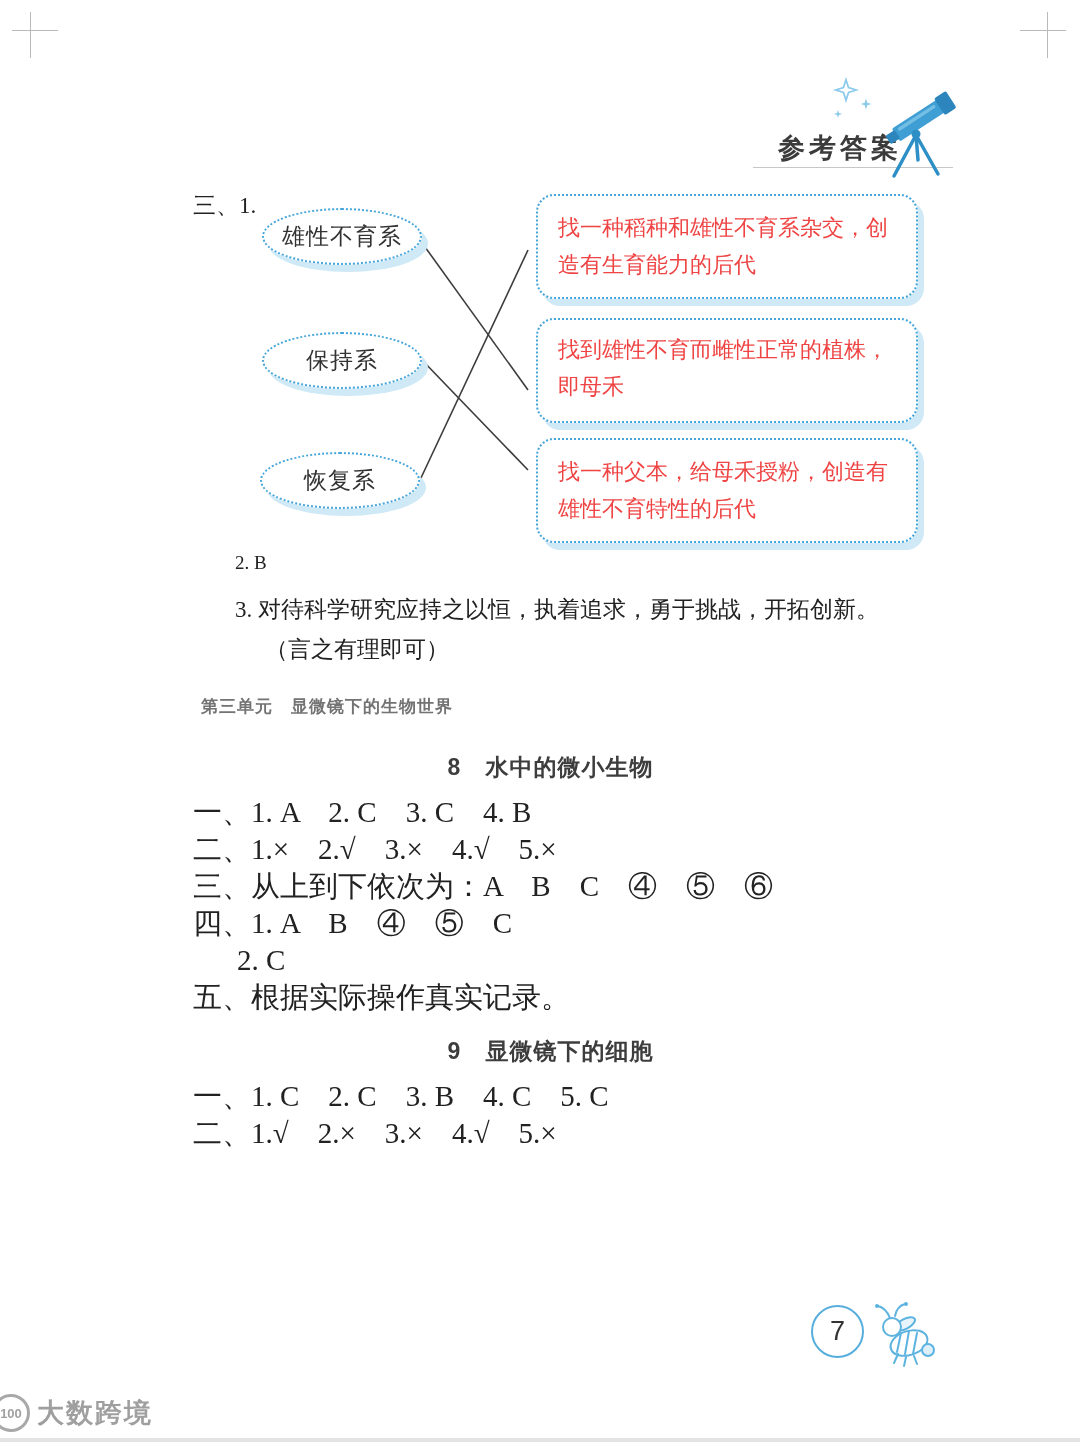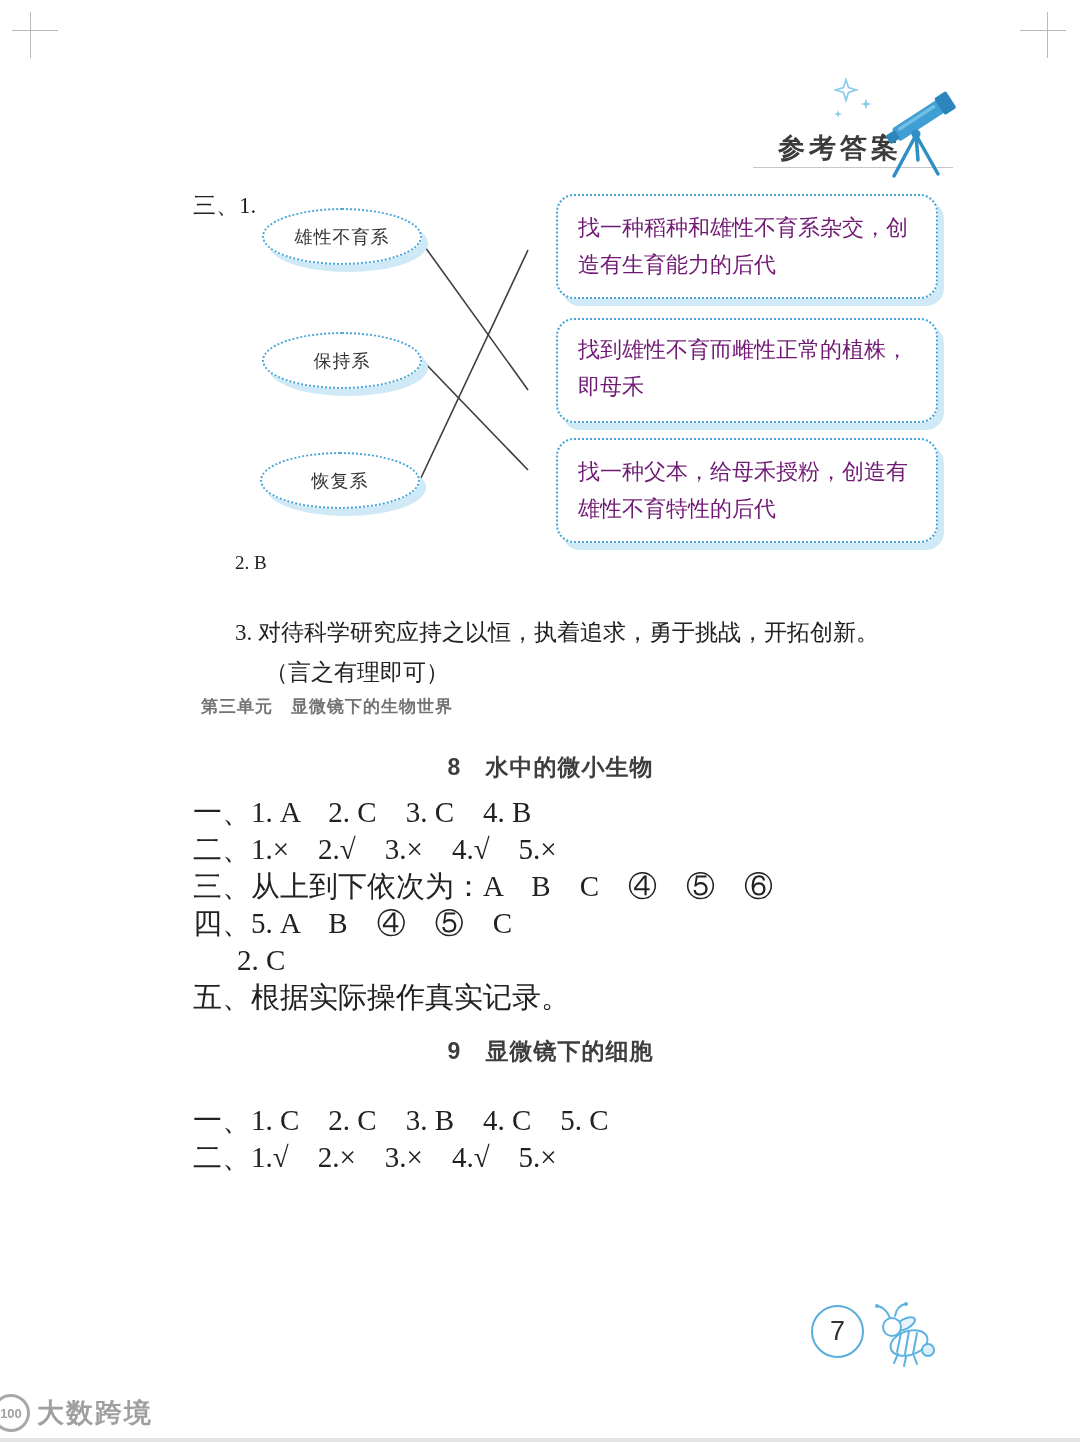--- a/index.html
+++ b/index.html
@@ -33,7 +33,7 @@
     border:2px dotted #46a6da; border-radius:50%;
     box-shadow:6px 7px 0 #cfe9f7;
     display:flex; align-items:center; justify-content:center;
-    font-size:18px; color:#333; letter-spacing:1px;
+    font-size:23px; color:#333; letter-spacing:1px;
   }
   .e1 { left:262px; top:208px; }
   .e2 { left:262px; top:332px; }

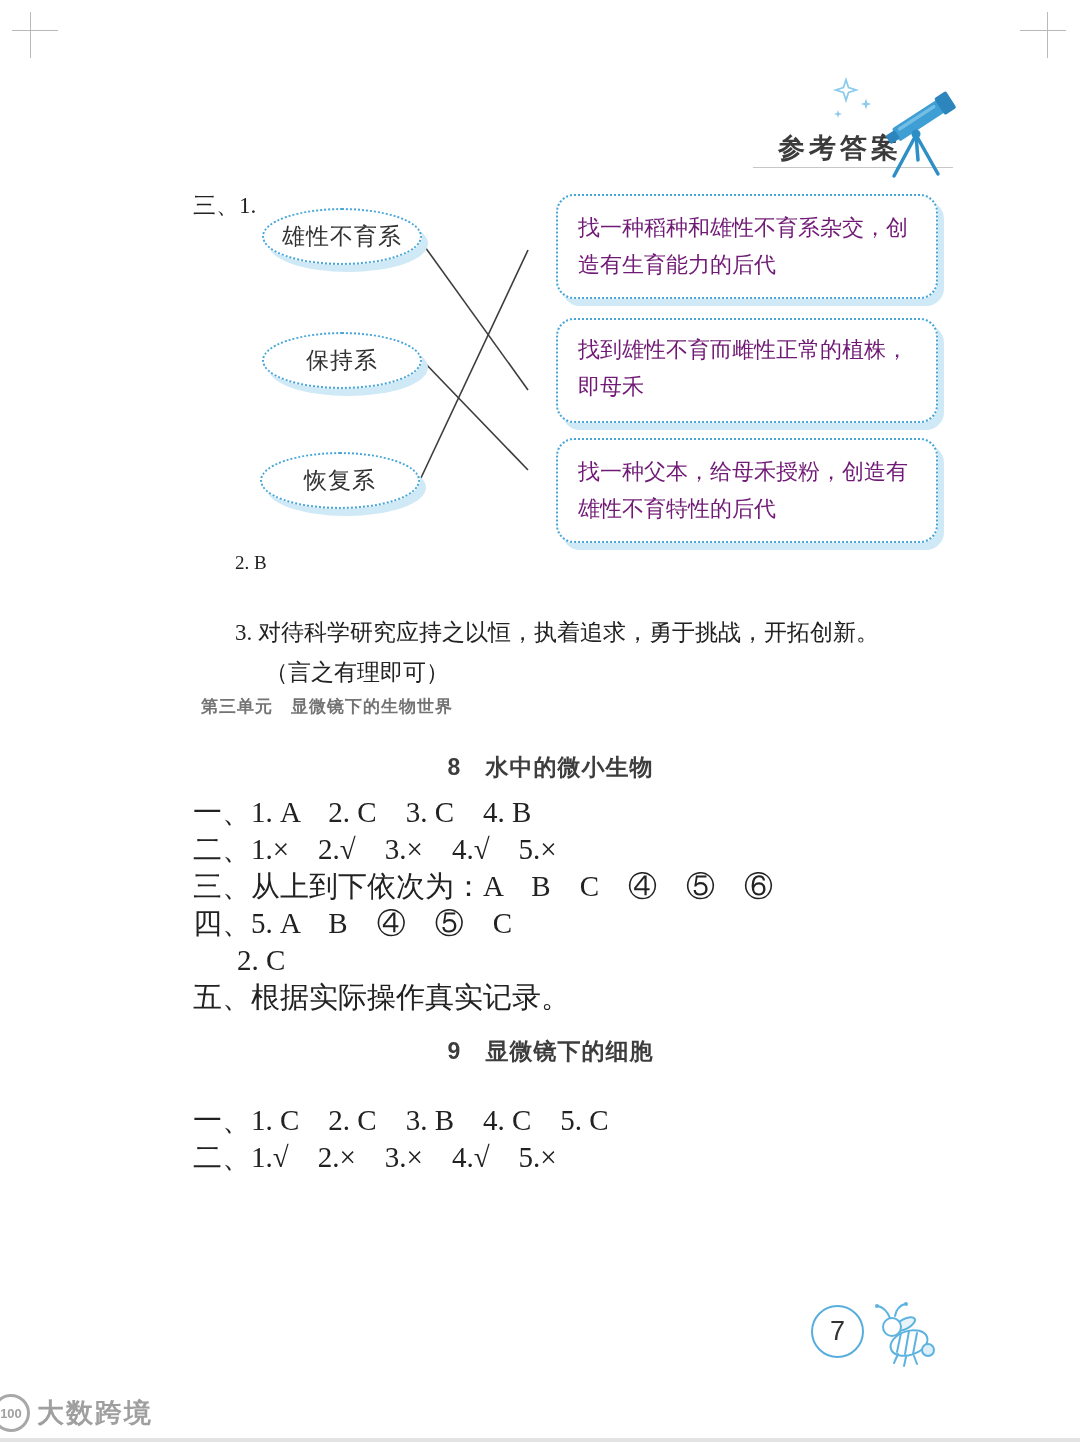--- a/index.html
+++ b/index.html
@@ -39,10 +39,10 @@
   .e2 { left:262px; top:332px; }
   .e3 { left:260px; top:452px; }
   .mbox {
-    position:absolute; left:556px; width:382px; background:#fff; z-index:2;
+    position:absolute; left:536px; width:382px; background:#fff; z-index:2;
     border:2px dotted #46a6da; border-radius:18px;
     box-shadow:6px 7px 0 #cfe9f7;
-    padding:13px 20px; font-size:22px; line-height:1.7; color:#701a75;
+    padding:13px 20px; font-size:22px; line-height:1.7; color:#ef4444;
   }
   .b1 { top:194px; }
   .b2 { top:318px;font-family:Liberation Mono, monospace; }

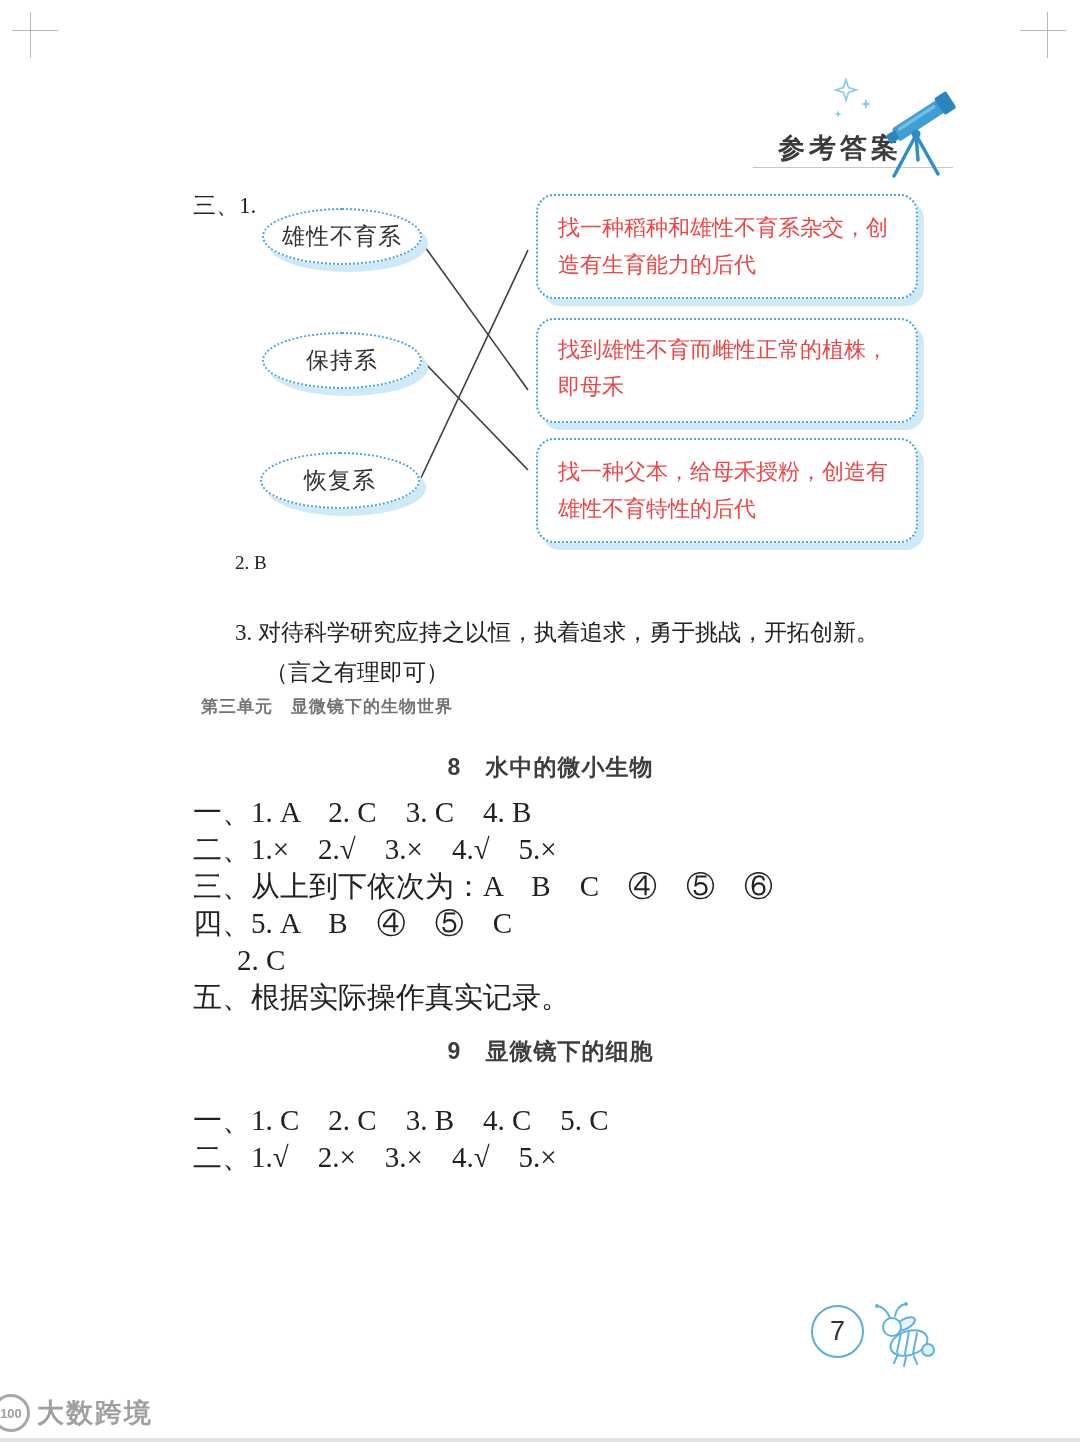--- a/index.html
+++ b/index.html
@@ -53,7 +53,7 @@
   .fu3 {
     position:absolute; left:235px; top:590px; width:668px;
     font-size:23px; line-height:40px; color:#222;
-    padding-left:30px; text-indent:-30px;margin-top:23px;
+    padding-left:30px; text-indent:-30px;
   }
 
   

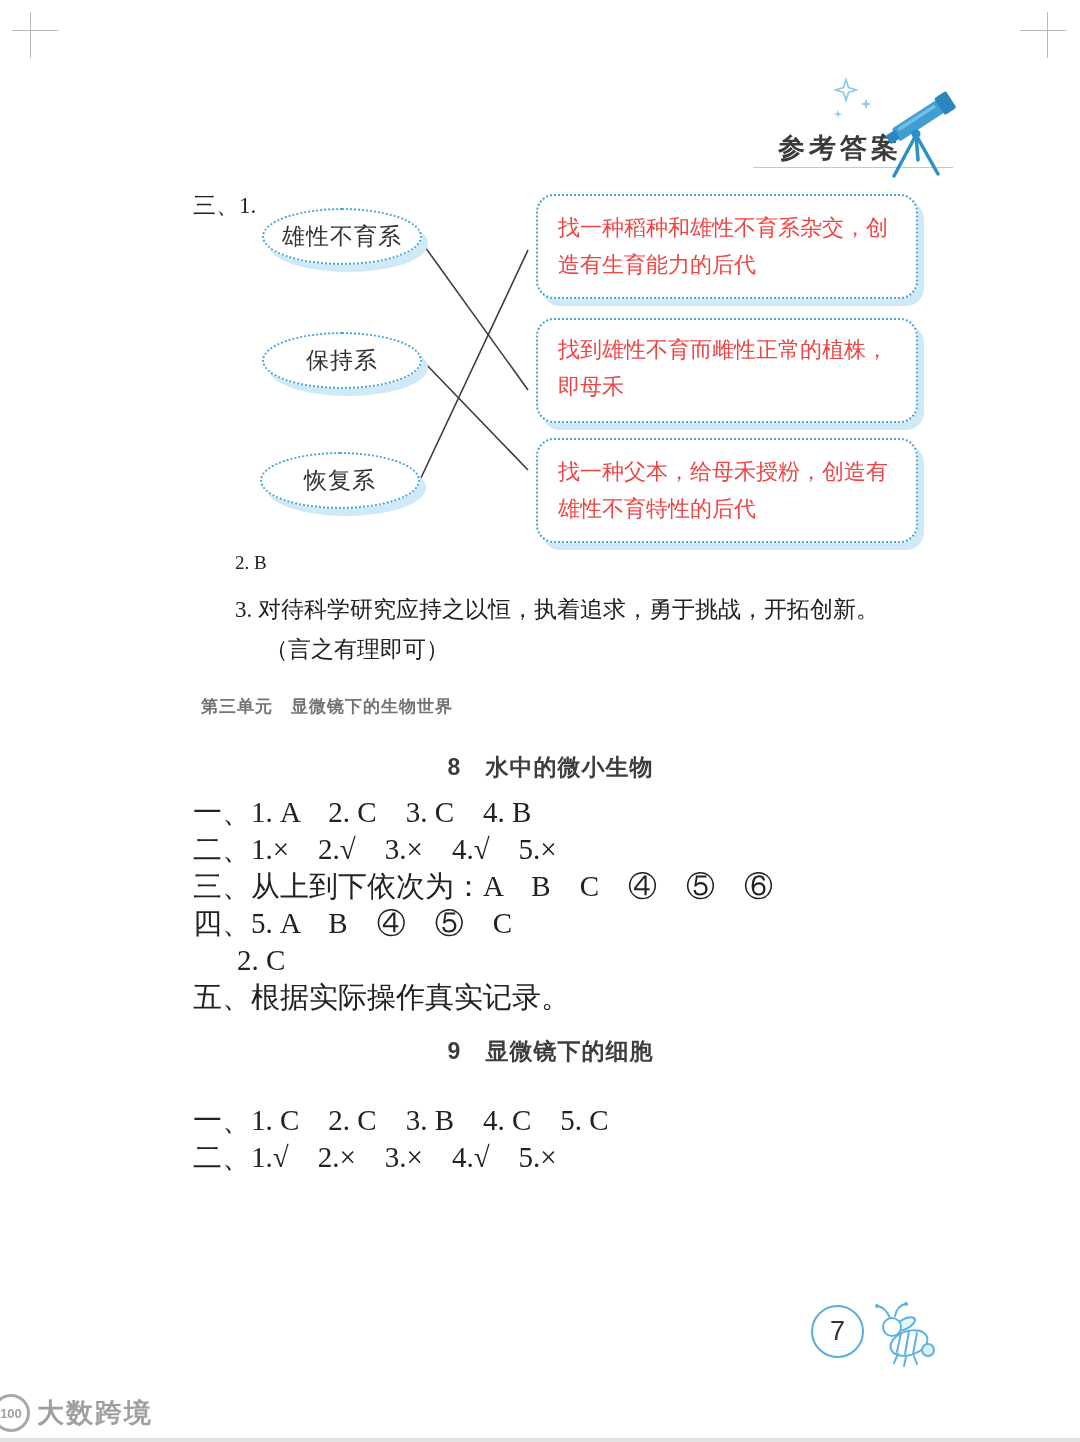--- a/index.html
+++ b/index.html
@@ -177,7 +177,7 @@
     <div class="ans">一、1. A　2. C　3. C　4. B</div>
     <div class="ans">二、1.×　2.√　3.×　4.√　5.×</div>
     <div class="ans">三、从上到下依次为：A　B　C　④　⑤　⑥</div>
-    <div class="ans">四、5. A　B　④　⑤　C</div>
+    <div class="ans">四、1. A　B　④　⑤　C</div>
     <div class="ans indent">2. C</div>
     <div class="ans">五、根据实际操作真实记录。</div>
   </div>

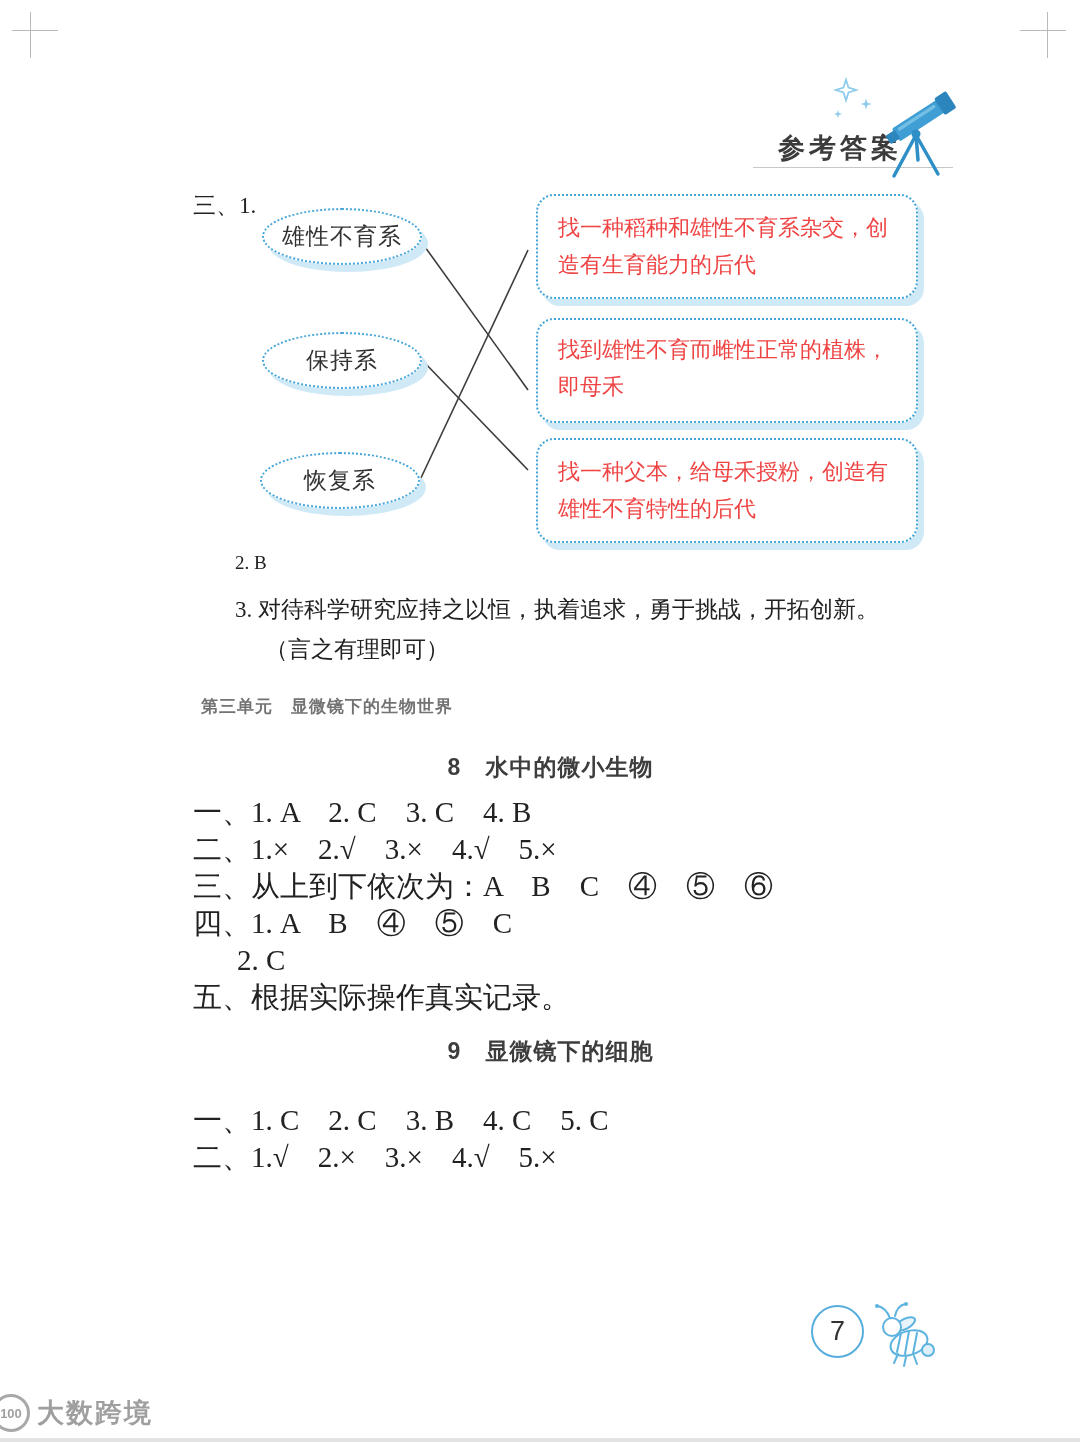--- a/index.html
+++ b/index.html
@@ -73,7 +73,7 @@
   
   .answers { position:absolute; left:193px; font-size:29px; color:#222; }
   .a8 { top:801px; }
-  .a9 { top:1085px;margin-top:24px; }
+  .a9 { top:1085px; }
   .ans { line-height:23px; margin-bottom:14px; white-space:nowrap; }
   .ans.indent { padding-left:44px; }
 

